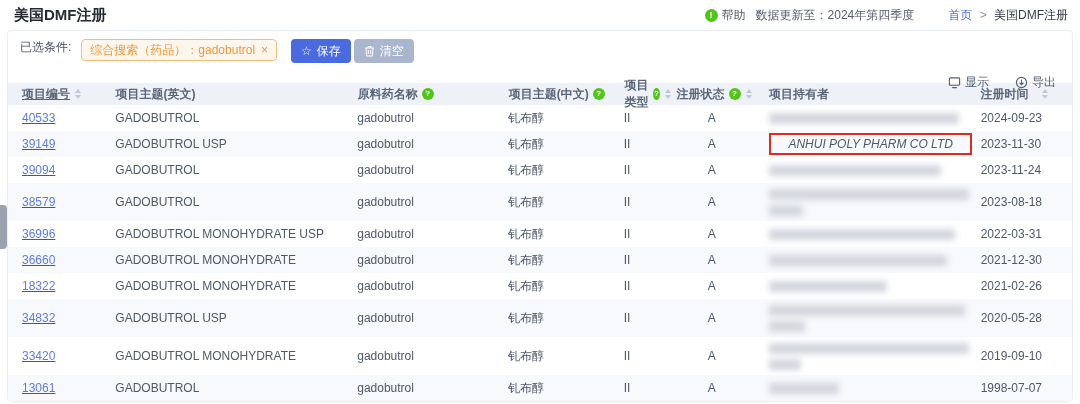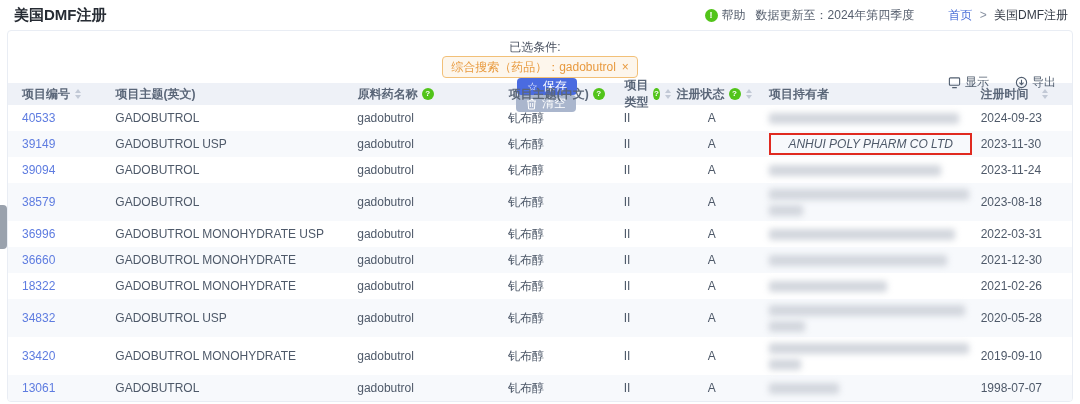--- a/index.html
+++ b/index.html
@@ -21,7 +21,7 @@
   .breadcrumb a{color:#4a6fd8;text-decoration:none;cursor:pointer;}
   .breadcrumb .sep{margin:0 4px;color:#8a93a3;}
   .panel{position:relative;margin:0 7px;height:372px;border:1px solid #e9edf4;border-radius:4px;background:#fff;overflow:hidden;}
-  .filter-row{display:flex;align-items:center;padding:8px 12px 2px 12px;height:32px;flex-direction:column;}
+  .filter-row{display:flex;padding:8px 12px 2px 12px;height:32px;}
   .filter-label{color:#4a5261;margin-right:10px;}
   .tag{display:inline-flex;align-items:center;height:22px;padding:8px 8px;border:1px solid var(--tag-border);
     background:var(--tag-bg);color:var(--tag-orange);border-radius:4px;}

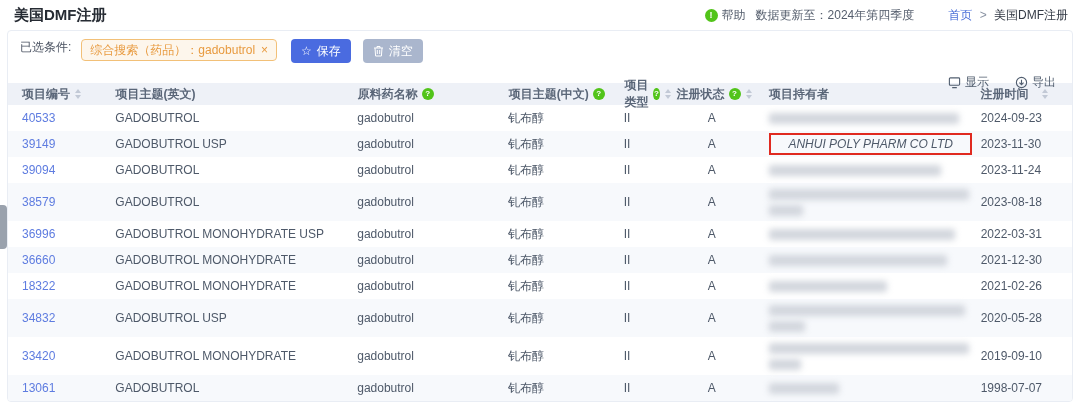--- a/index.html
+++ b/index.html
@@ -29,7 +29,7 @@
   .btn{display:inline-flex;align-items:center;gap:5px;height:24px;padding:0 10px;border:none;border-radius:4px;
     color:#fff;font-size:12px;cursor:pointer;font-family:inherit;}
   .btn-save{background:var(--accent-blue);margin-left:14px;}
-  .btn-clear{background:var(--muted-button);margin-left:12px;}
+  .btn-clear{background:var(--muted-button);margin-left:3px;}
   .btn svg{display:block;}
   .toolbar{display:flex;justify-content:flex-end;align-items:center;gap:26px;padding:2px 16px 4px 0;height:20px;color:#525f70;}
   .tool{display:inline-flex;align-items:center;gap:4px;cursor:pointer;margin-top:20px;}

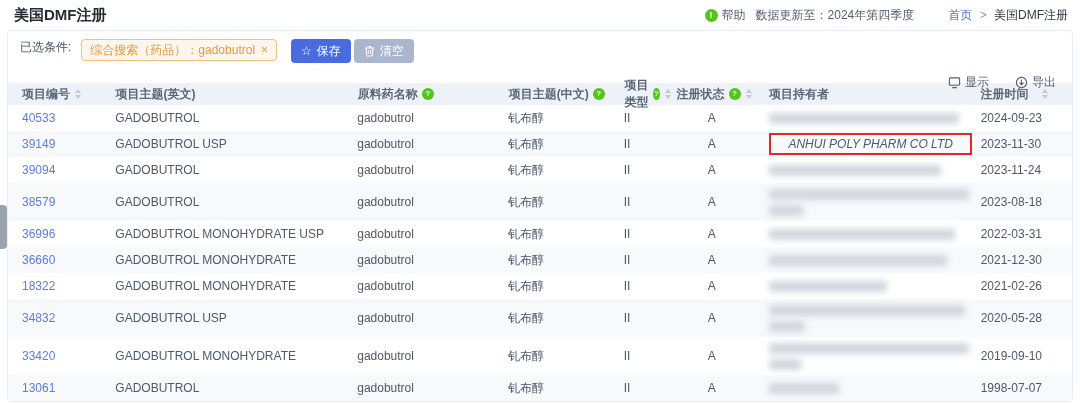--- a/index.html
+++ b/index.html
@@ -38,7 +38,7 @@
   .thead{display:flex;align-items:center;background:var(--header-bg);padding:4px 0 4px 14px;height:22px;
     font-weight:bold;color:var(--text-head);}
   .th,.td{display:flex;align-items:center;padding-right:6px;}
-  .c1{width:72px;} .c2{width:252px;margin-left:24px;} .c3{width:157px;} .c4{width:112px;}
+  .c1{width:72px;text-decoration:underline;} .c2{width:252px;margin-left:24px;} .c3{width:157px;} .c4{width:112px;}
   .c5{width:62px;} .c6{width:96px;} .c7{width:220px;align-items:flex-end;} .c8{width:95px;gap:8px;}
   .td.c5,.th.c5{padding-left:8px;} .td.c6{padding-left:32px;}
   .tr{display:flex;align-items:center;padding-left:14px;min-height:26px;}

